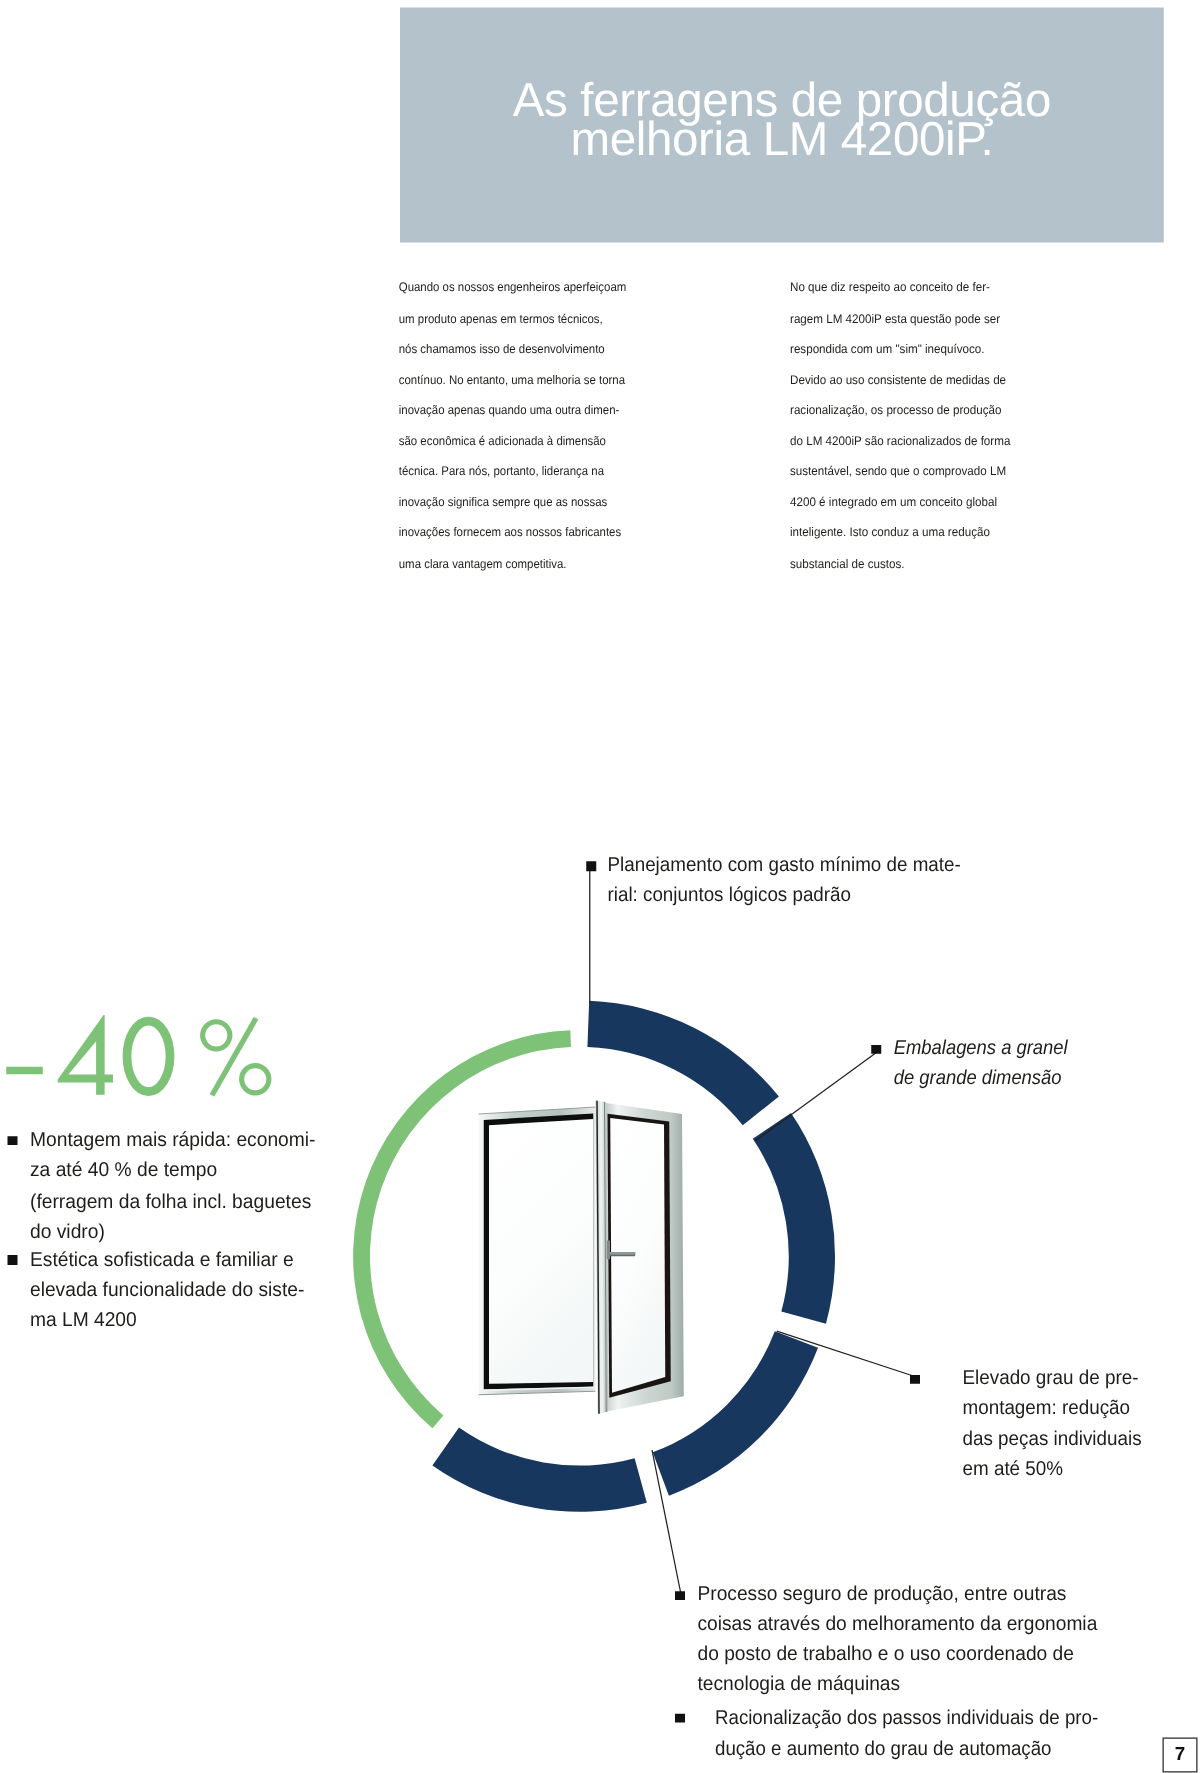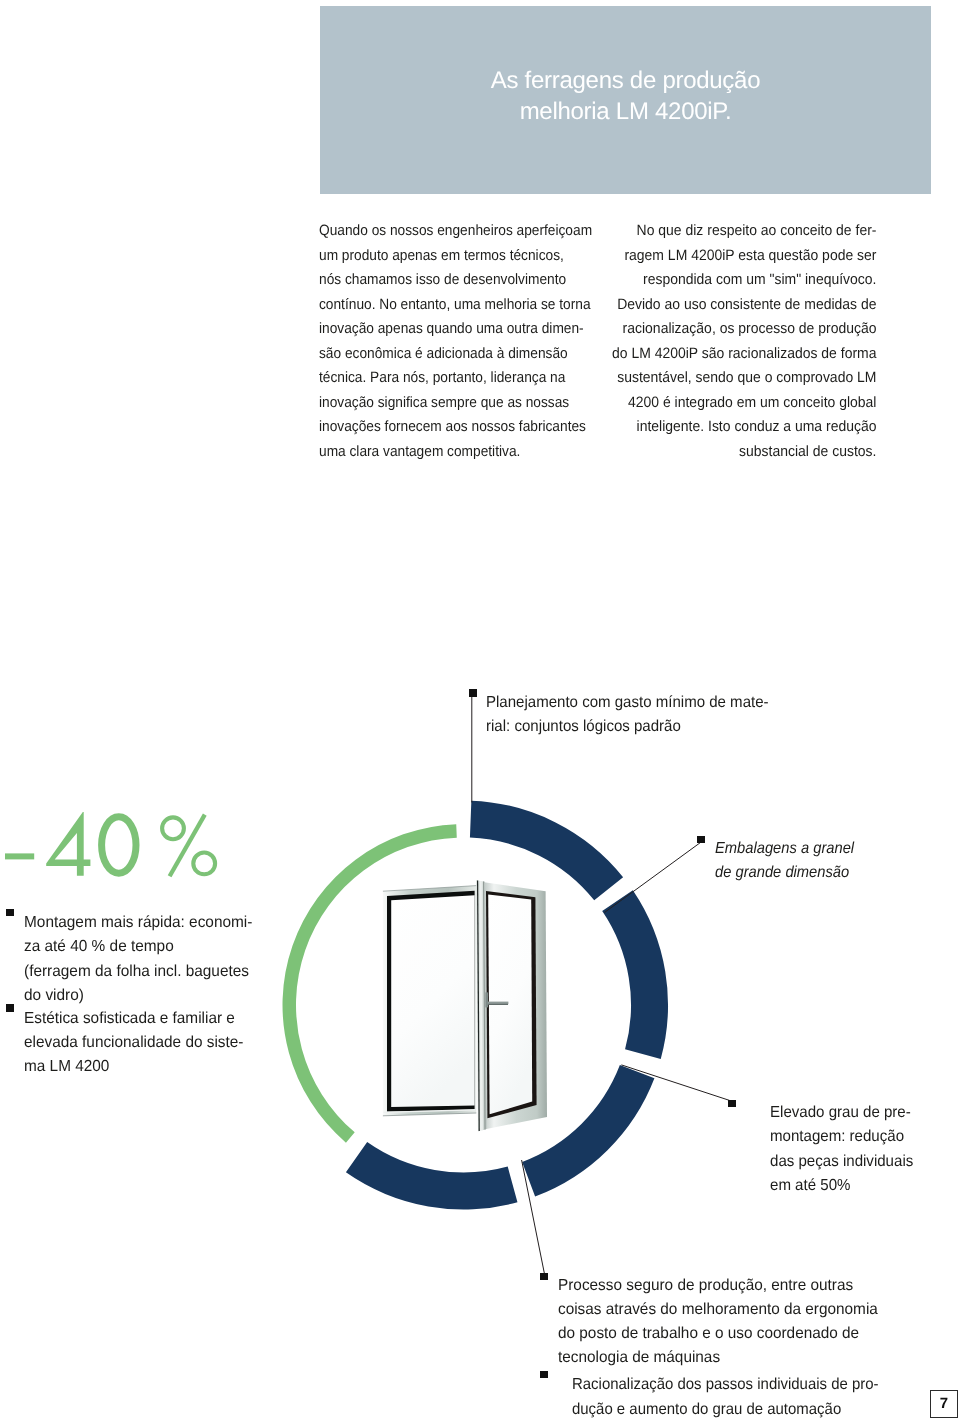--- a/index.html
+++ b/index.html
@@ -15,7 +15,7 @@
   
   #header-band{left:320px;top:6px;width:611px;height:188px;background:#b3c2cb;}
   #header-title{left:320px;top:66.0px;width:611px;text-align:center;color:#ffffff;
-      font-size:24px;line-height:30.8px;letter-spacing:-0.28px;font-weight:400;}
+      font-size:38px;line-height:30.8px;letter-spacing:-0.28px;font-weight:400;}
 
   
   .bodycol{font-size:15px;line-height:24.55px;color:#1d1d1b;white-space:pre;}

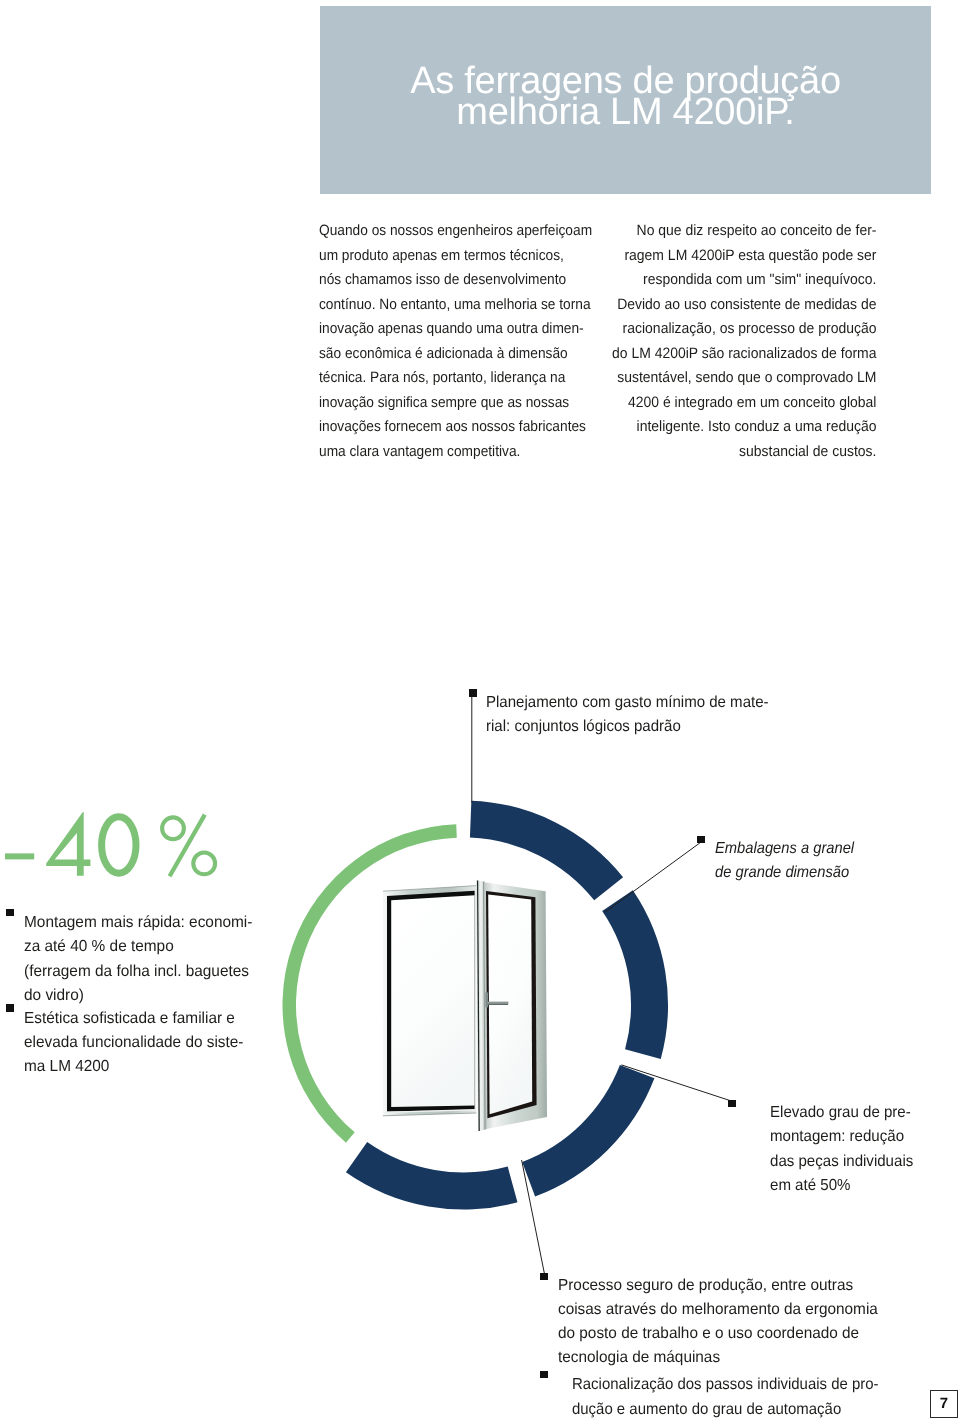--- a/index.html
+++ b/index.html
@@ -18,7 +18,7 @@
       font-size:38px;line-height:30.8px;letter-spacing:-0.28px;font-weight:400;}
 
   
-  .bodycol{font-size:15px;line-height:24.55px;color:#1d1d1b;white-space:pre;}
+  .bodycol{font-size:10px;line-height:24.55px;color:#1d1d1b;white-space:pre;}
   #col-left{left:319.2px;top:219.0px;}
   #col-right{left:612px;top:219.0px;text-align:right;}
   .bodycol .ln{display:block;transform-origin:0 50%;}

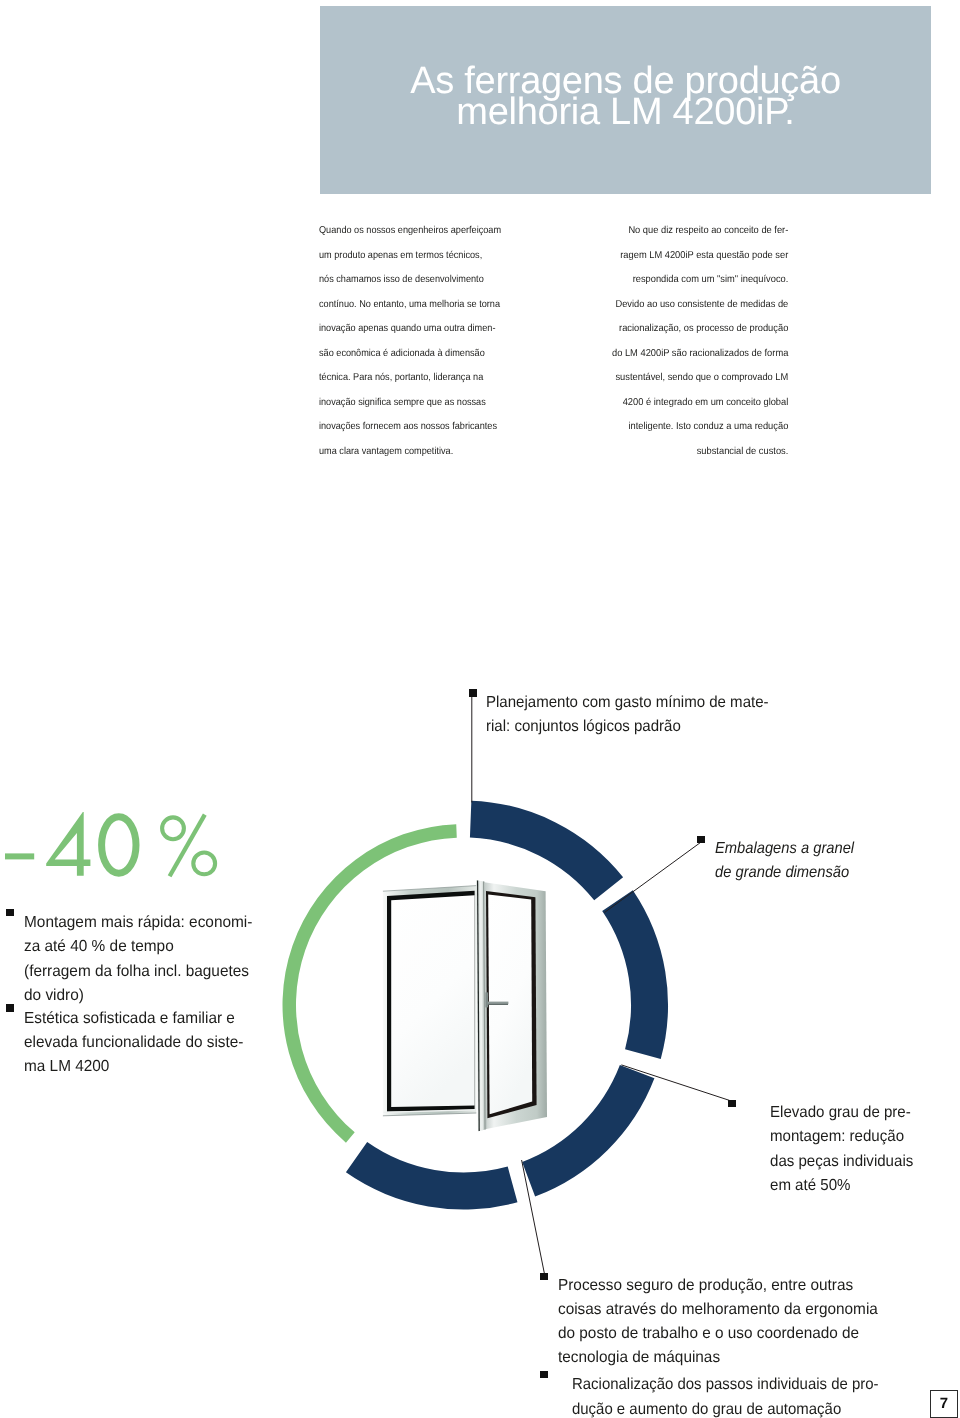--- a/index.html
+++ b/index.html
@@ -20,7 +20,7 @@
   
   .bodycol{font-size:10px;line-height:24.55px;color:#1d1d1b;white-space:pre;}
   #col-left{left:319.2px;top:219.0px;}
-  #col-right{left:612px;top:219.0px;text-align:right;}
+  #col-right{left:632.0px;top:219.0px;}
   .bodycol .ln{display:block;transform-origin:0 50%;}
   #col-left .ln{transform:scaleX(.9147);}
   #col-right .ln{transform:scaleX(.931);}

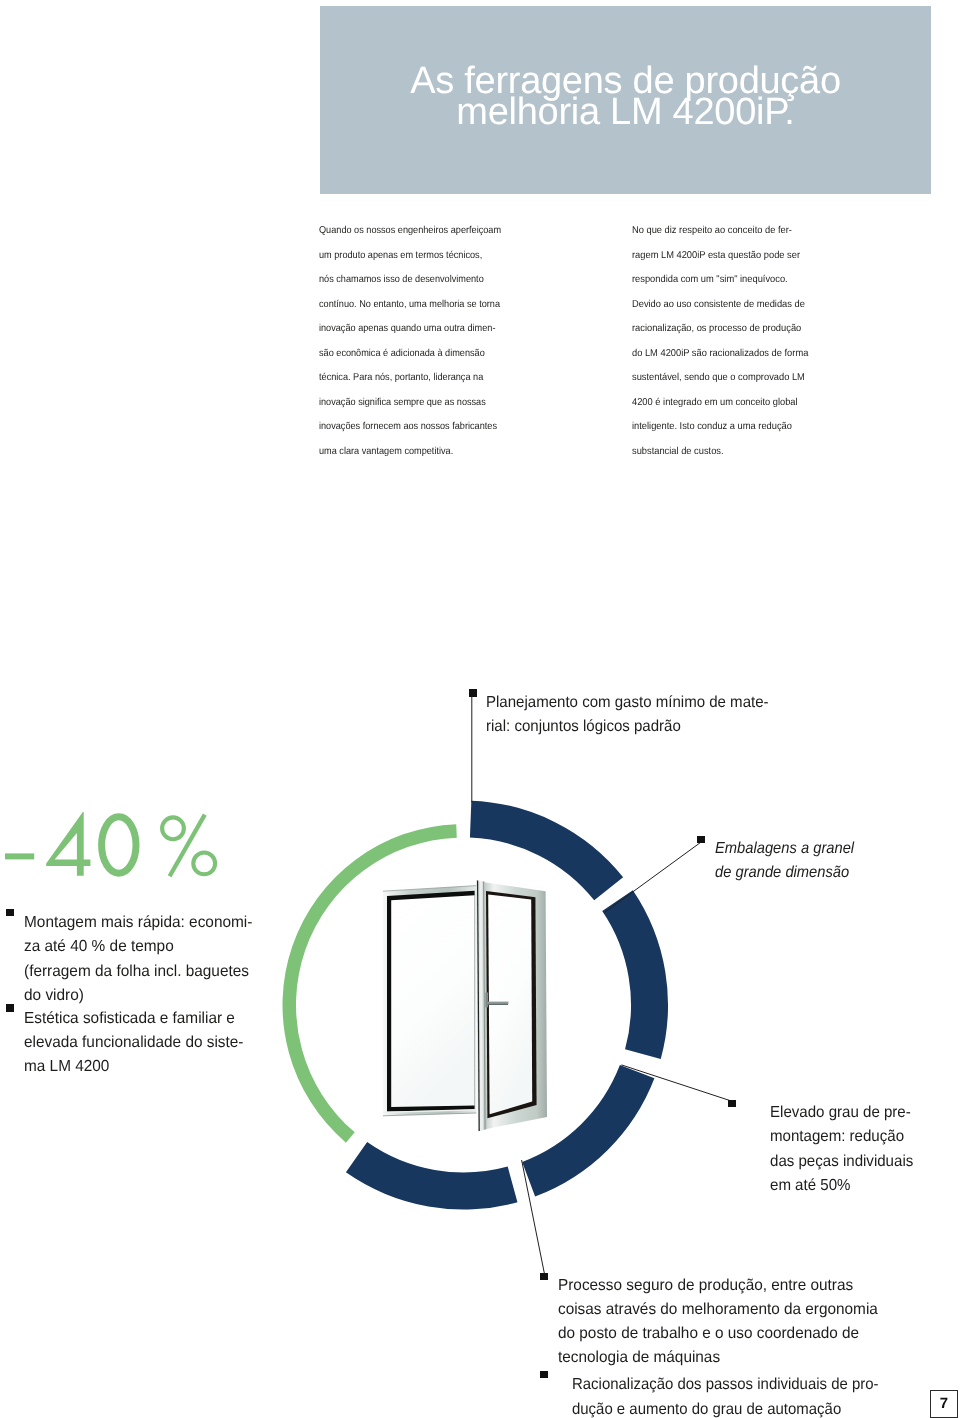--- a/index.html
+++ b/index.html
@@ -30,7 +30,7 @@
 
   svg#chart{position:absolute;left:0;top:0;width:960px;height:1418px;overflow:visible;}
 
-  .callout{position:absolute;font-size:16.0px;line-height:24.2px;color:#1d1d1b;white-space:pre;margin-top:10px;}
+  .callout{position:absolute;font-size:16.0px;line-height:24.2px;color:#1d1d1b;white-space:pre;}
   .callout .ln{display:block;transform:scaleX(.96);transform-origin:0 50%;}
   .bullet{position:absolute;background:#111;}
 

